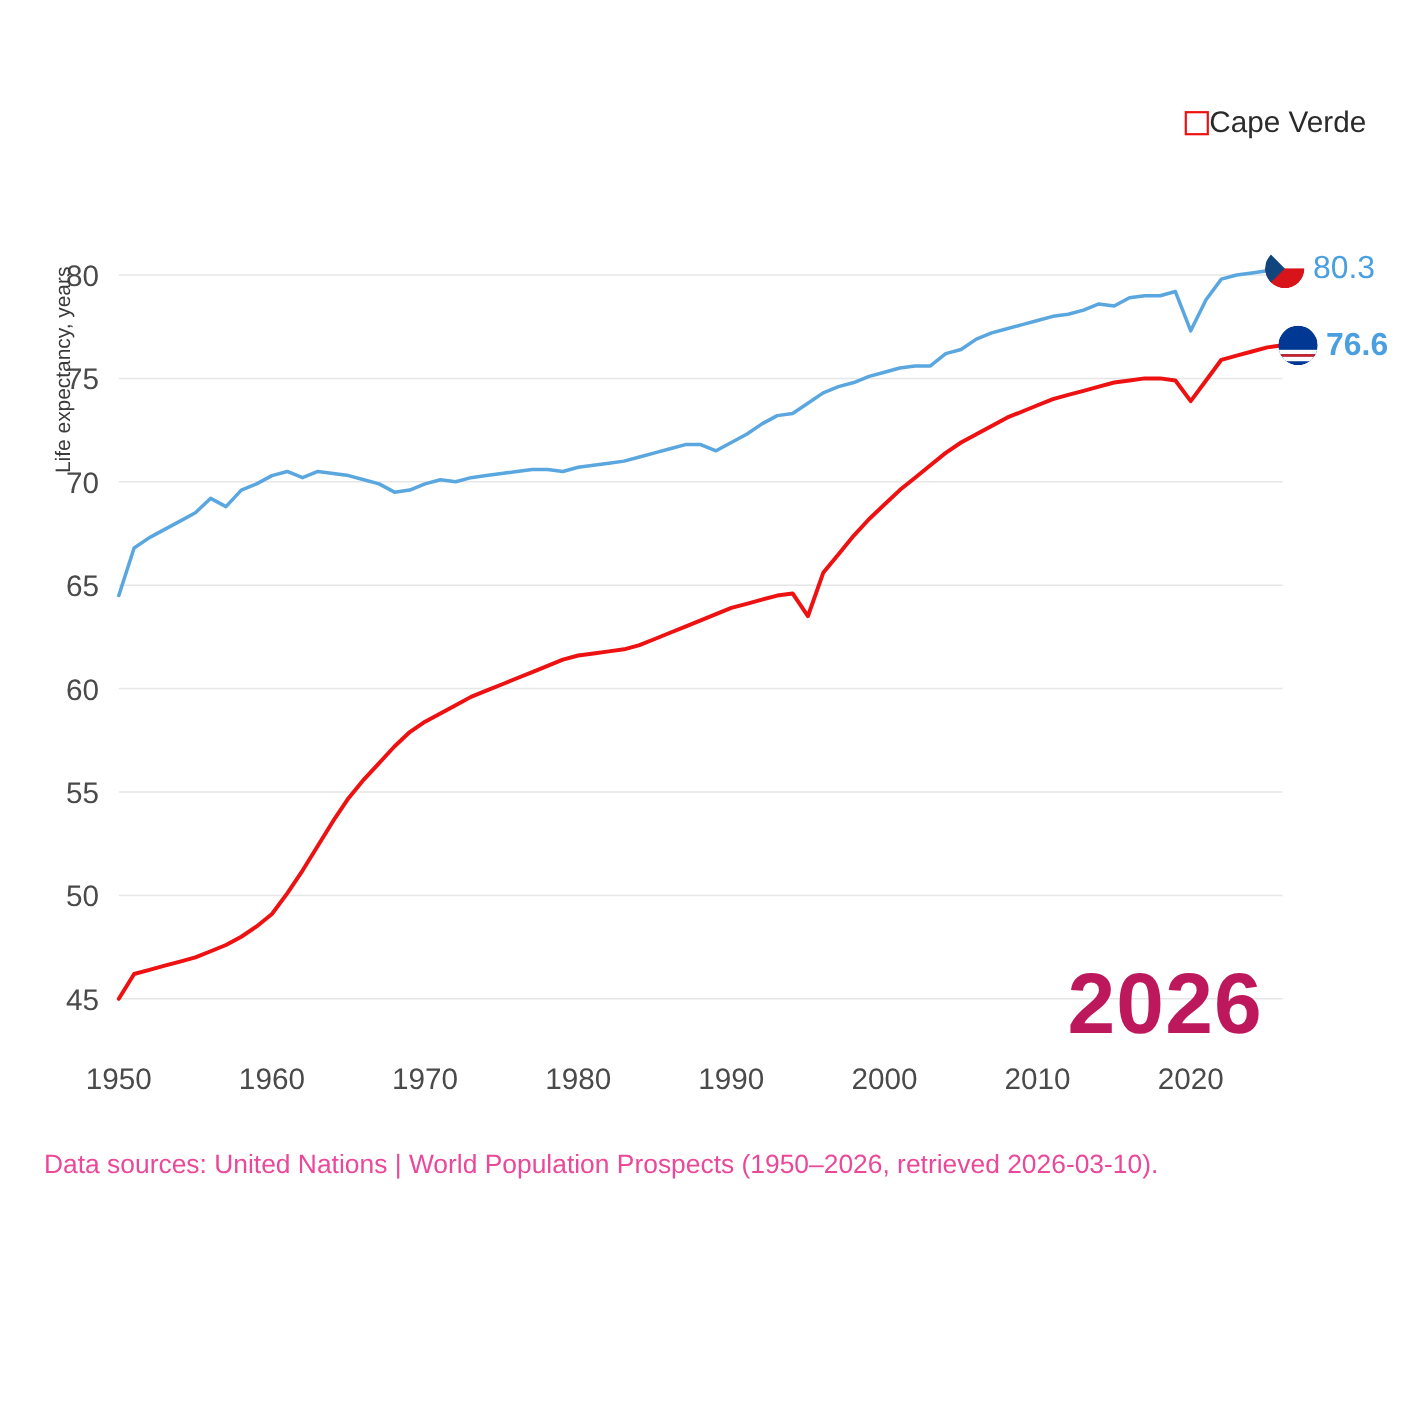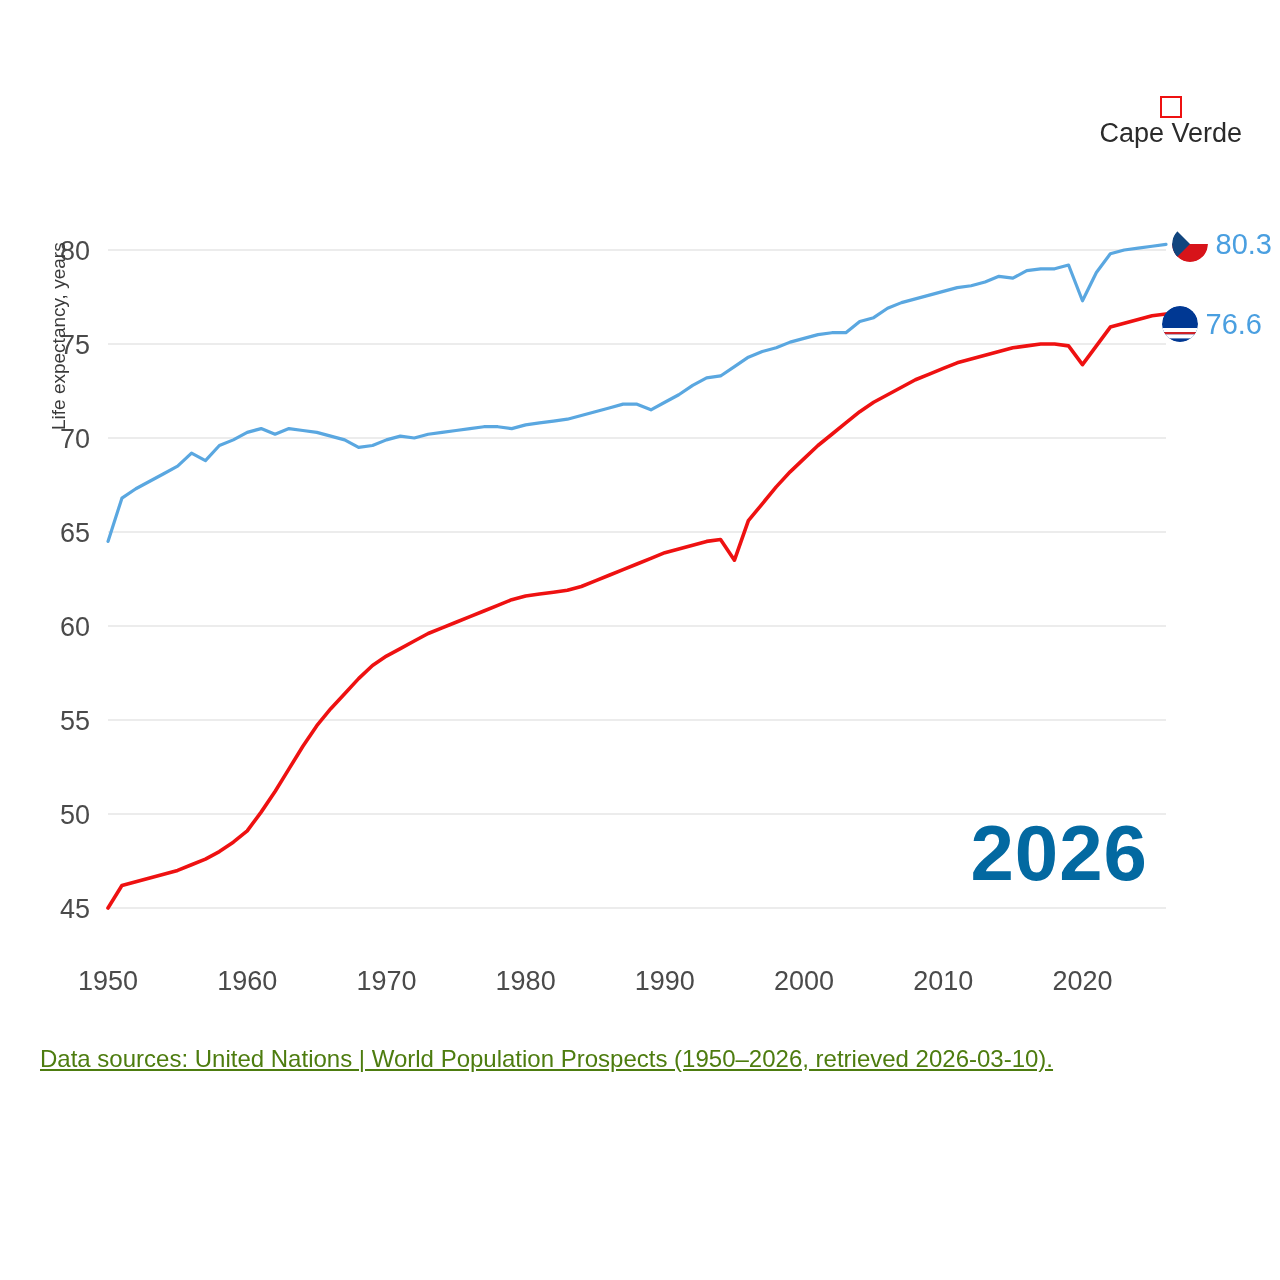--- a/index.html
+++ b/index.html
@@ -44,7 +44,7 @@
   }
   .legend-item {
     display: flex;
-    flex-direction: column;
+    flex-direction: row;
     align-items: center;
     padding-left: 16px;
   }

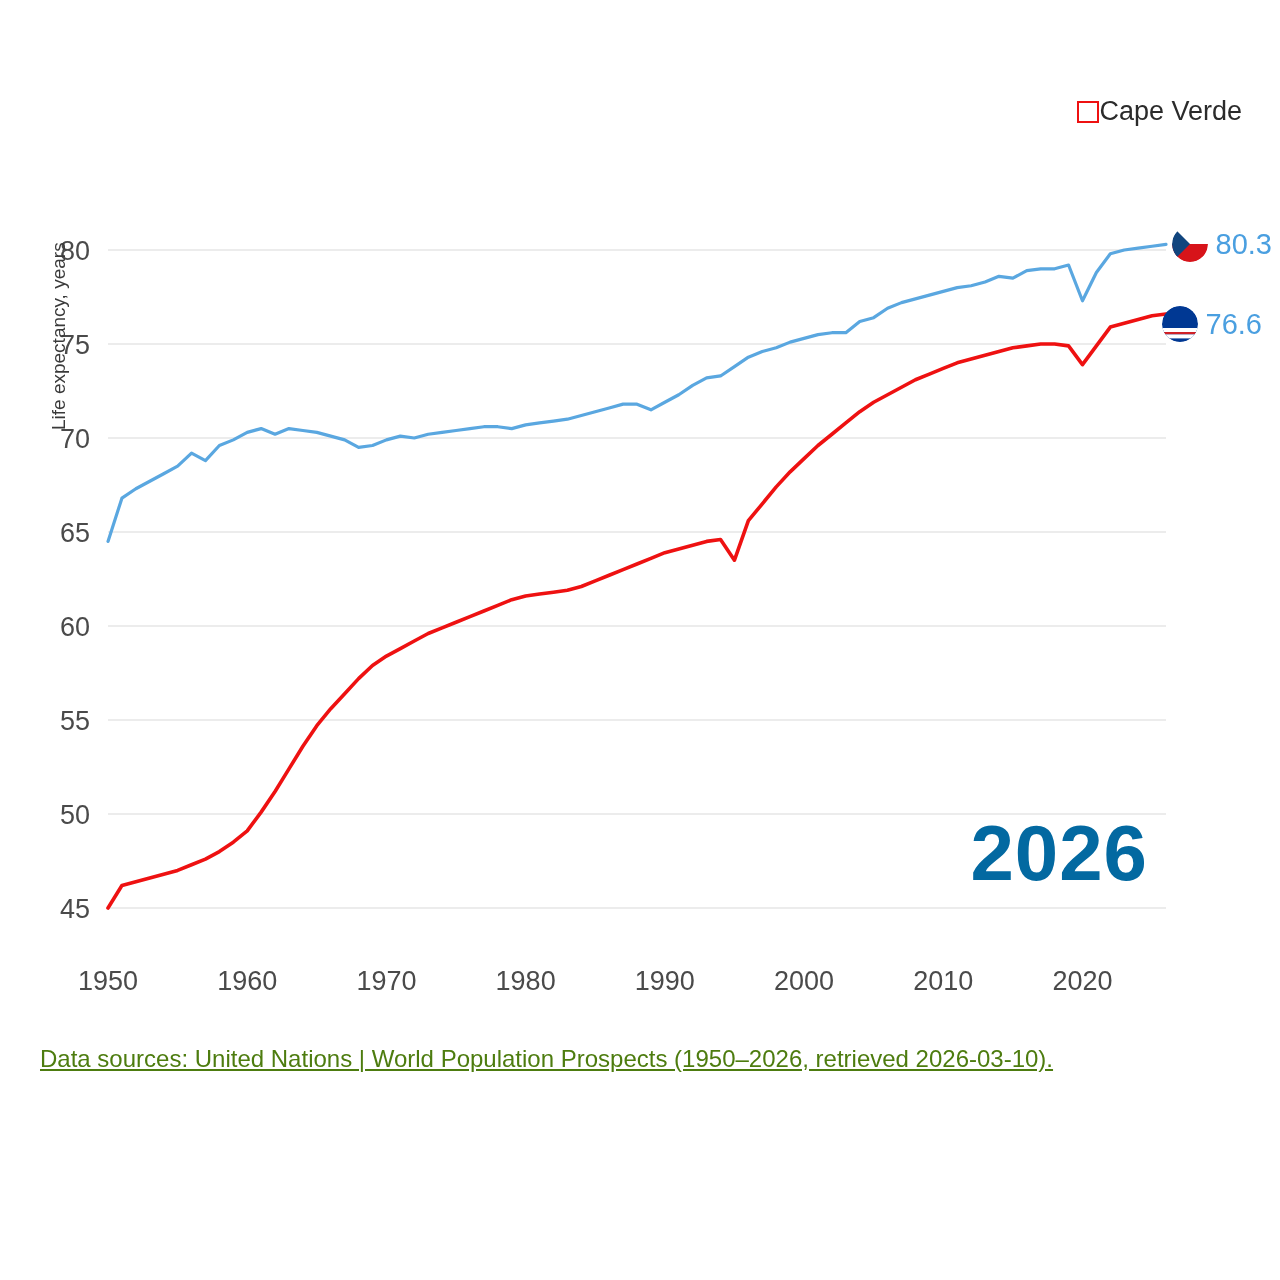--- a/index.html
+++ b/index.html
@@ -121,7 +121,7 @@
     font-size: 29px;
     white-space: nowrap;
   }
-  #marker-cz { right: 8px; top: 226px; align-items: center; }
+  #marker-cz { right: 30px; top: 226px; align-items: center; }
   #marker-cv { right: 18px; top: 306px; }
 
   

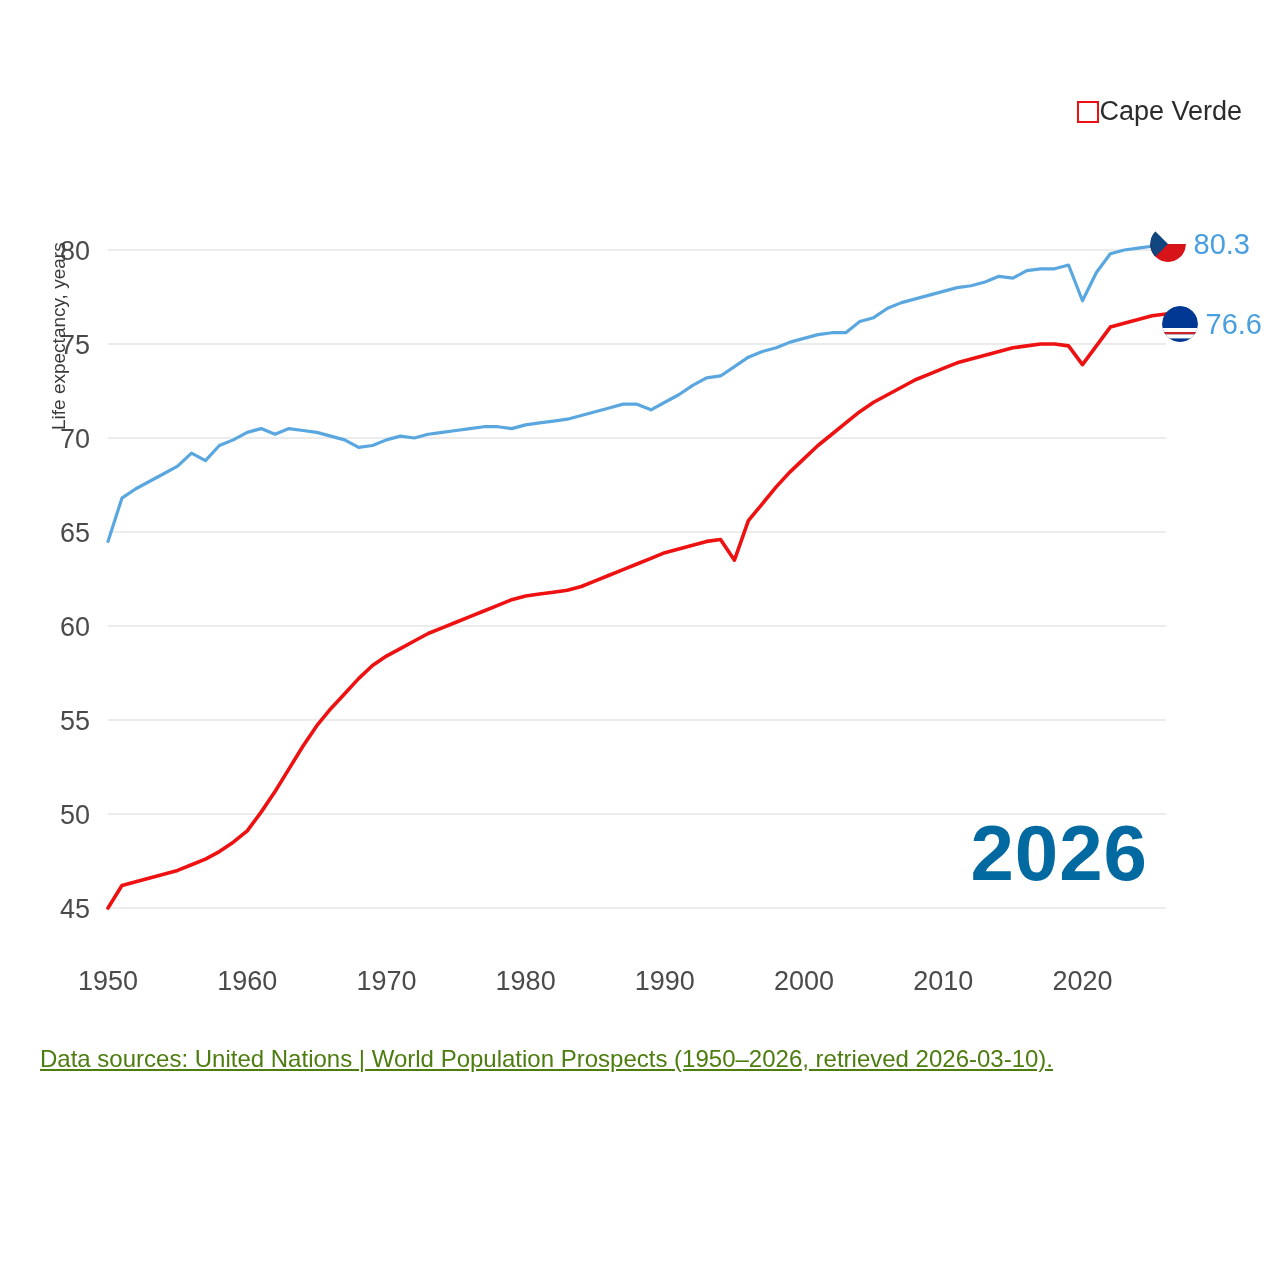--- a/index.html
+++ b/index.html
@@ -122,7 +122,7 @@
     white-space: nowrap;
   }
   #marker-cz { right: 30px; top: 226px; align-items: center; }
-  #marker-cv { right: 18px; top: 306px; }
+  #marker-cv { right: 18px; top: 296px; font-weight: bold; }
 
   
   .footer {

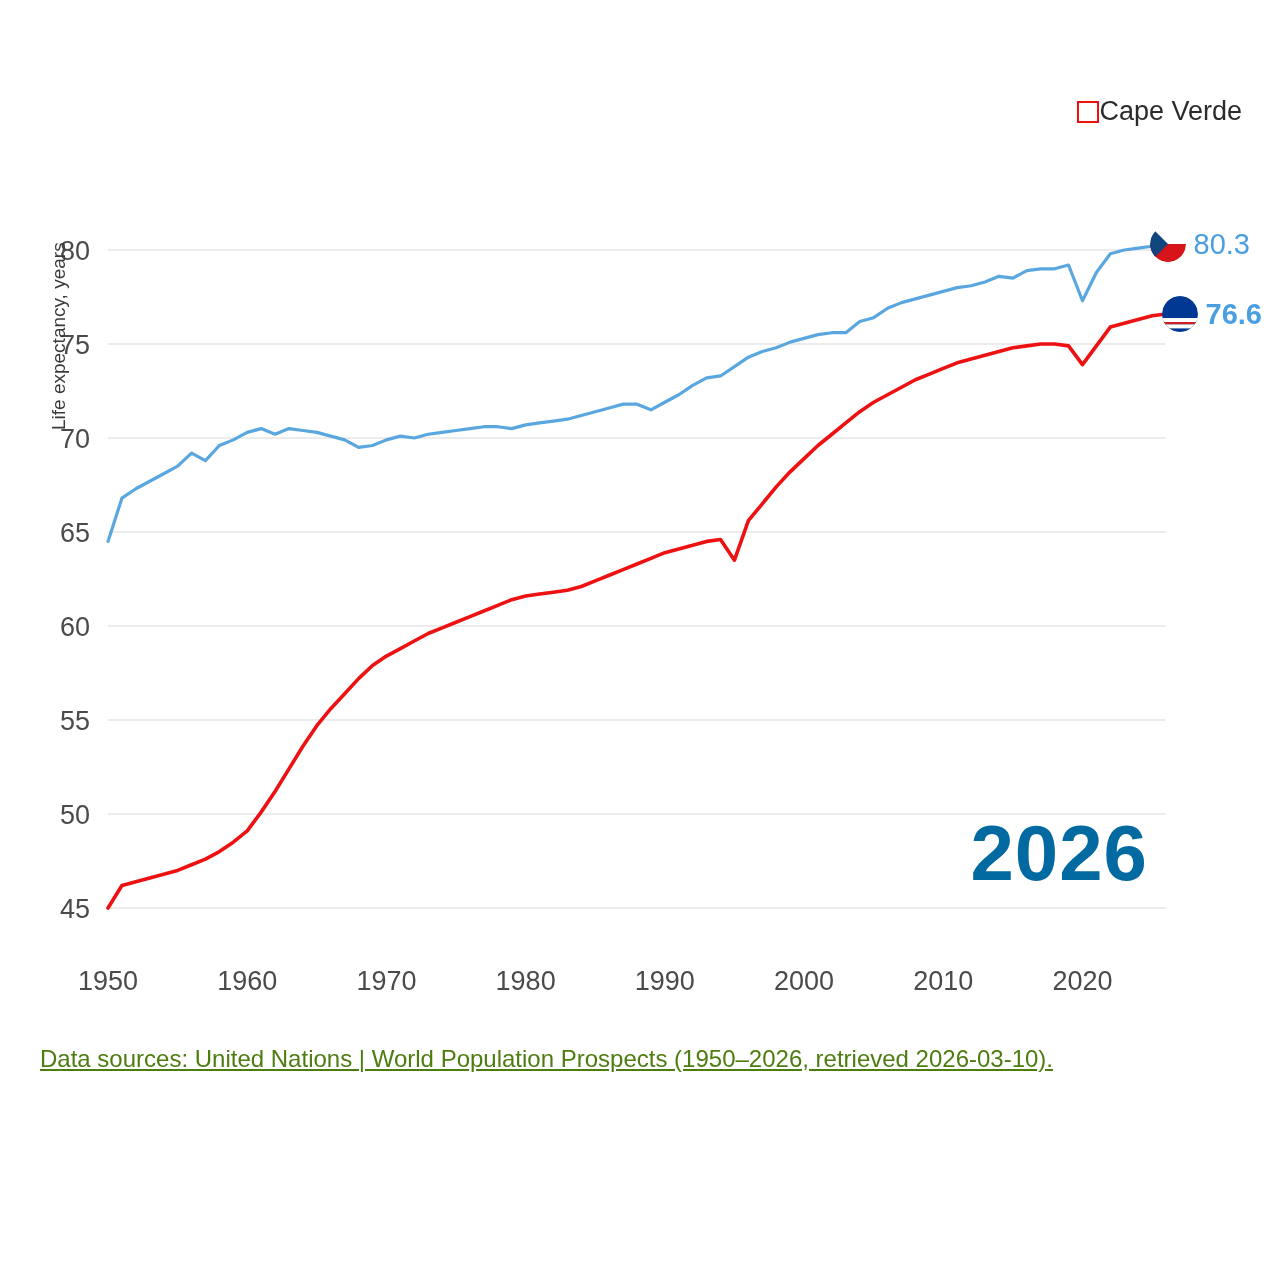--- a/index.html
+++ b/index.html
@@ -94,9 +94,9 @@
   .watermark {
     position: absolute;
     right: 132px;
-    top: 808px;
+    top: 867px;
     font-size: 78px;
-    color: #0369a1;
+    color: #be185d;
     font-weight: bold;
     letter-spacing: 1px;
   }

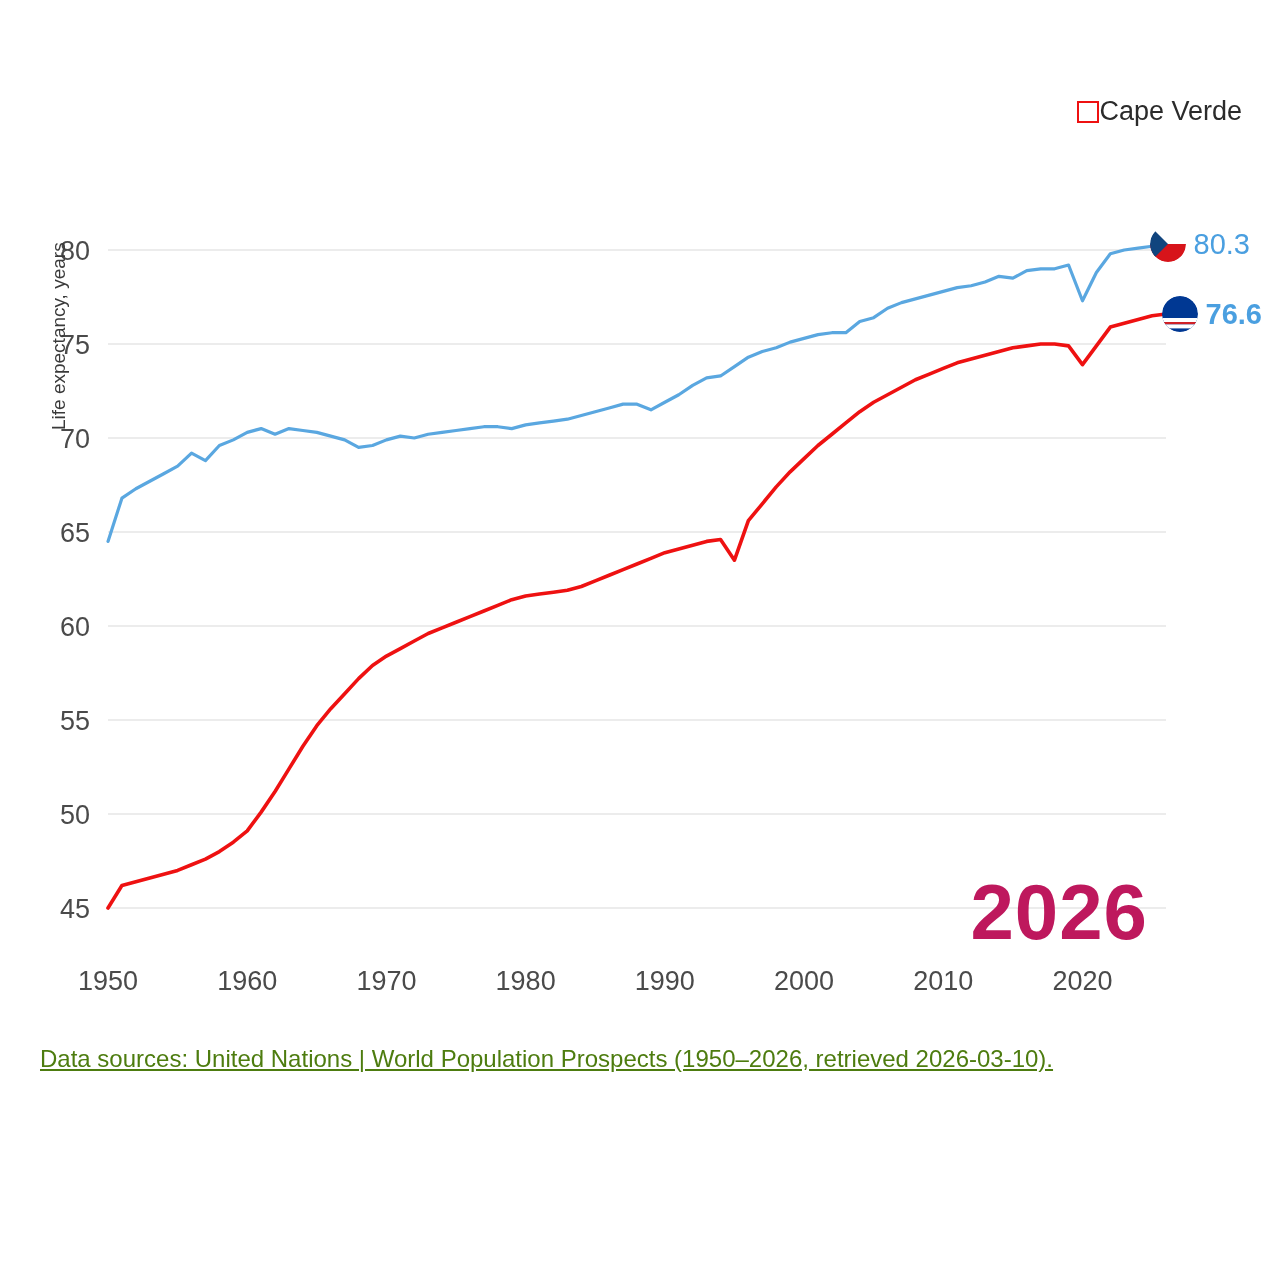--- a/index.html
+++ b/index.html
@@ -131,9 +131,8 @@
     top: 1040px;
     width: 1200px;
     font-size: 24px;
-    color: #4d7c0f;
+    color: #ec4899;
     line-height: 38px;
-    text-decoration: underline;
   }
   .footer div { white-space: nowrap; }
 </style>

